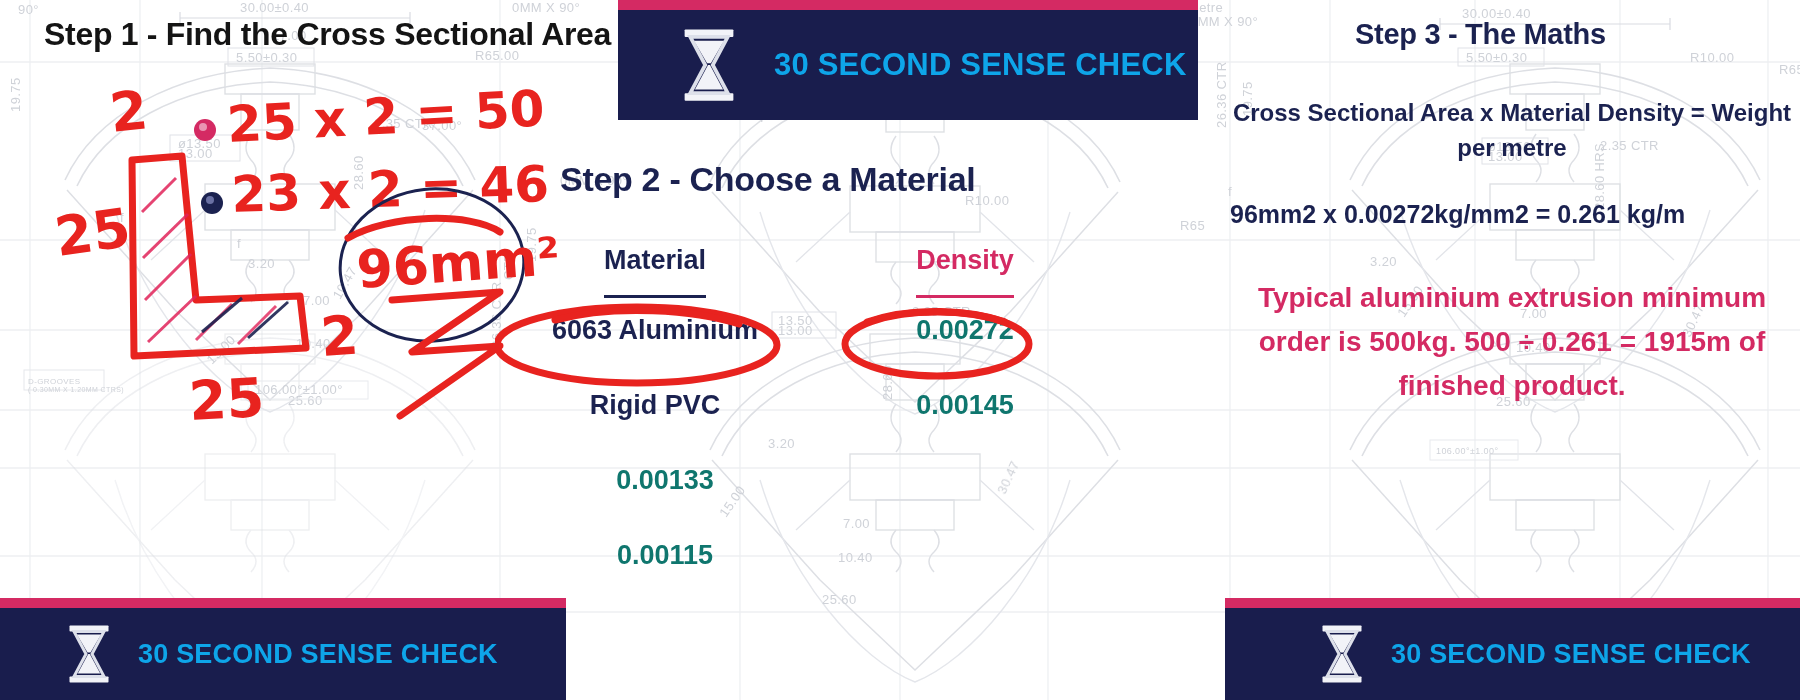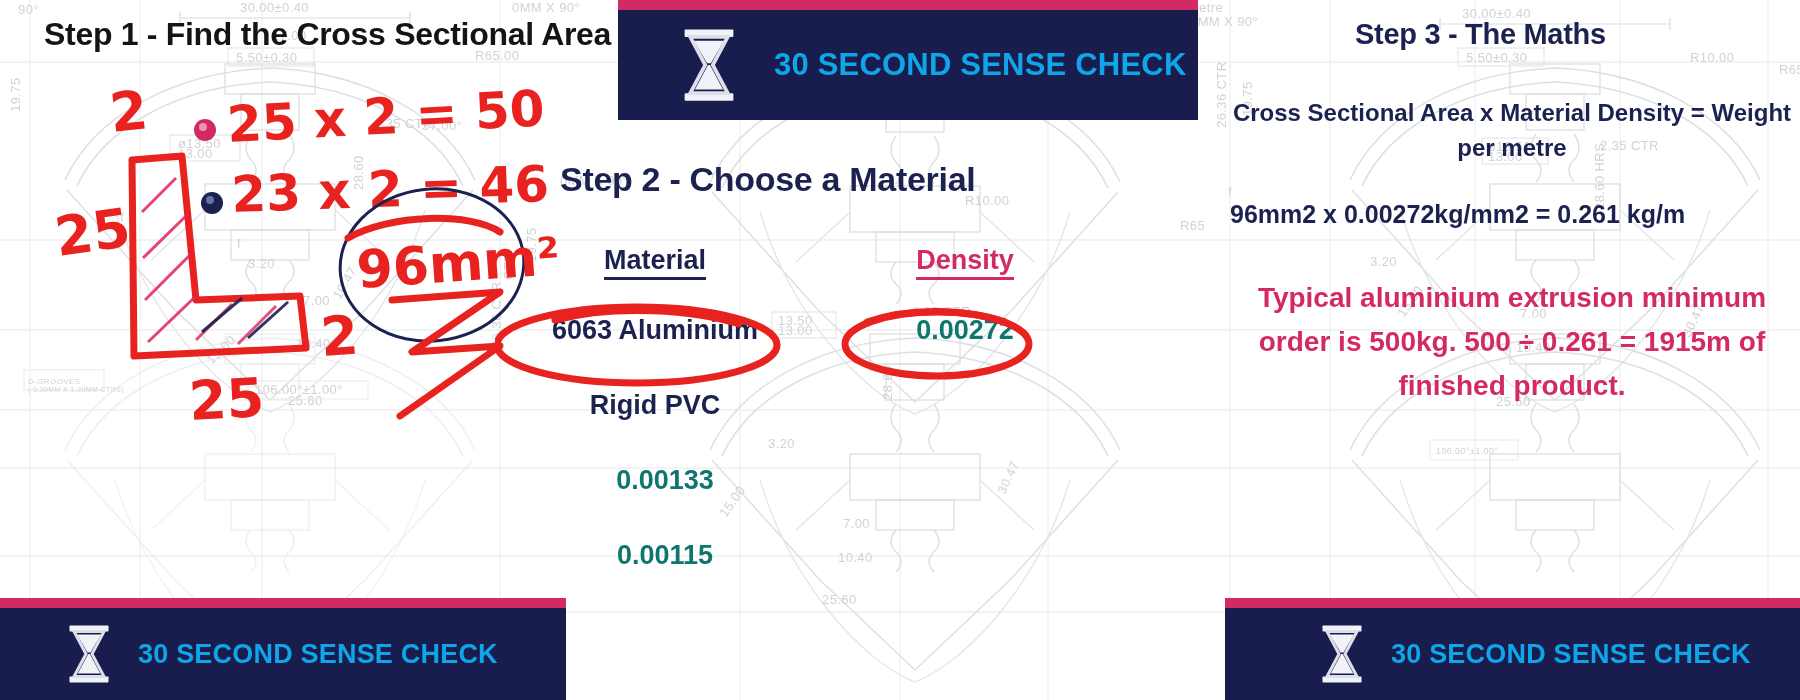--- a/index.html
+++ b/index.html
@@ -50,7 +50,7 @@
   #tbl { position:absolute; left:505px; top:245px; width:620px; }
   .thead { display:flex; }
   .th { font-size:27px; font-weight:bold; text-align:center; padding-bottom:3px; }
-  .th span { border-bottom:3px solid currentColor; padding-bottom:2px;text-align:center; }
+  .th span { border-bottom:3px solid currentColor; padding-bottom:20px;text-align:center; }
   .th.mat { width:300px; }
   .th.den { width:320px; }
   .trow { display:flex; margin-top:44px; }

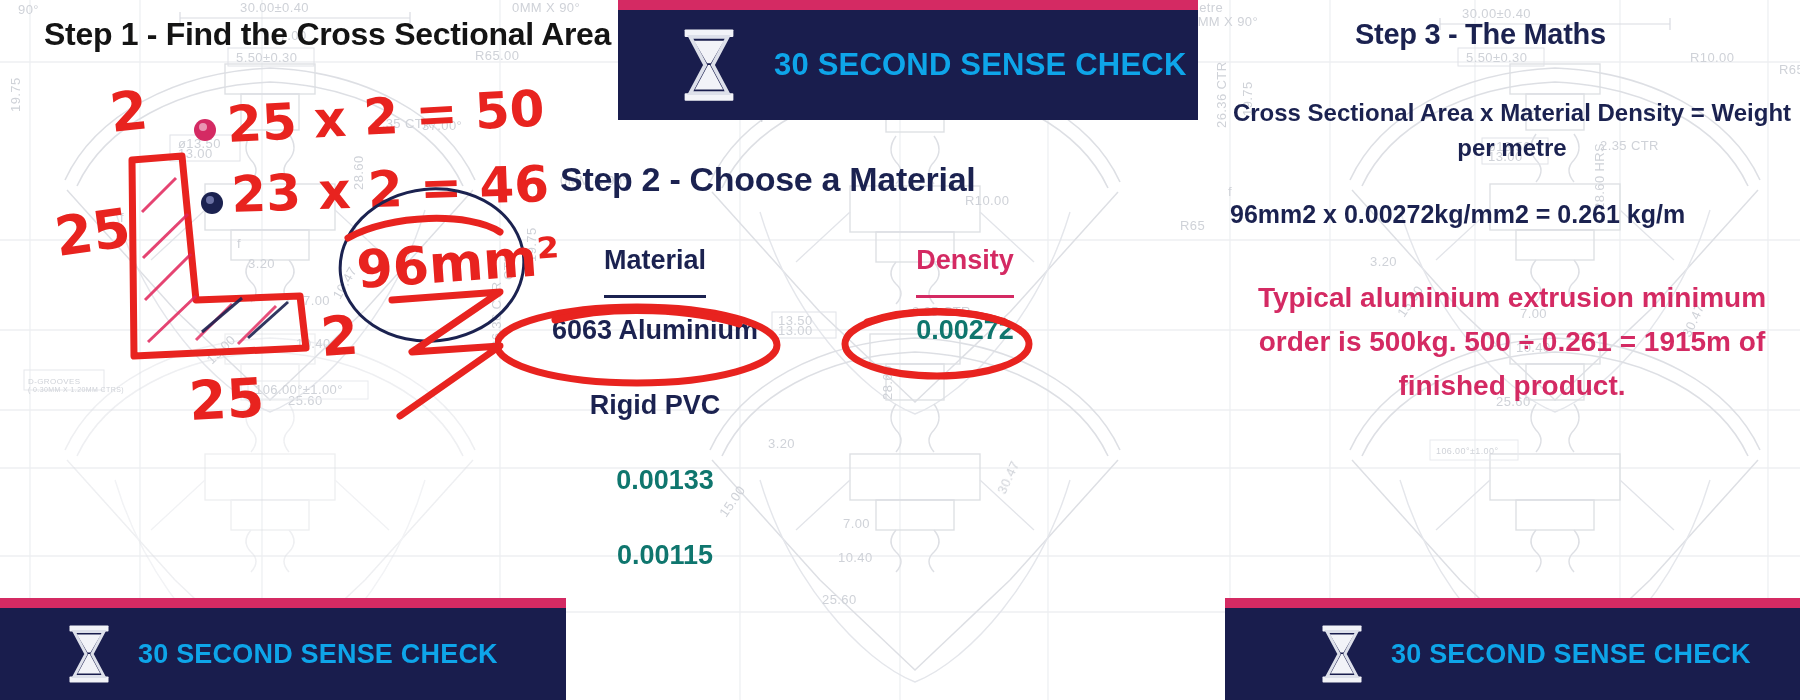--- a/index.html
+++ b/index.html
@@ -294,6 +294,7 @@
     </div>
     <div class="trow">
       <div class="td mat">Rigid PVC</div>
+      <div class="td den">0.00145</div>
     </div>
     <div class="trow">
       <div class="td den">0.00133</div>

